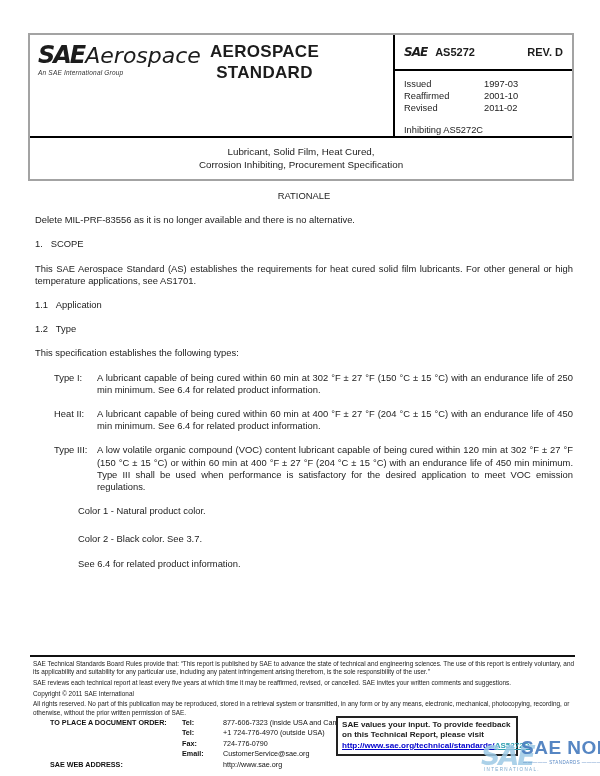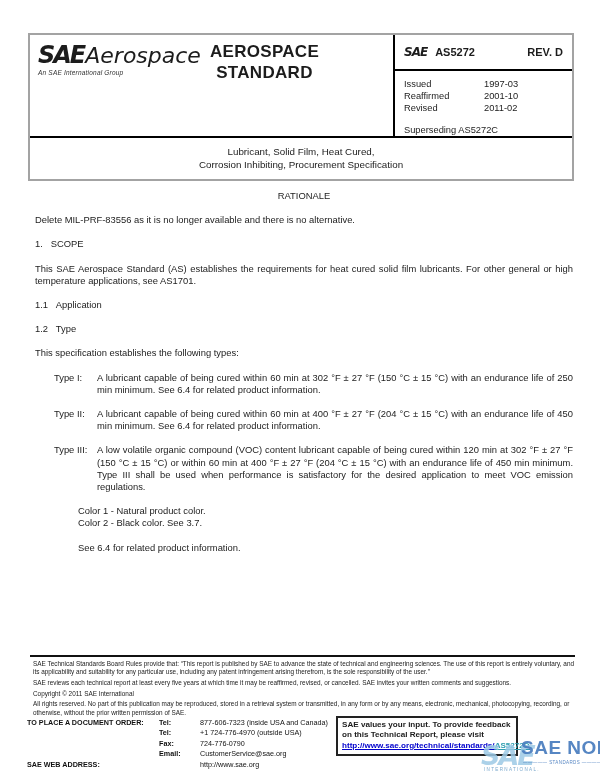--- a/index.html
+++ b/index.html
@@ -94,7 +94,7 @@
             <span>2011-02</span>
           </div>
         </div>
-        <div class="superseding">Superseding AS5272C</div>
+        <div class="superseding">Inhibiting AS5272C</div>
       </div>
     </div>
     <div class="title-band">

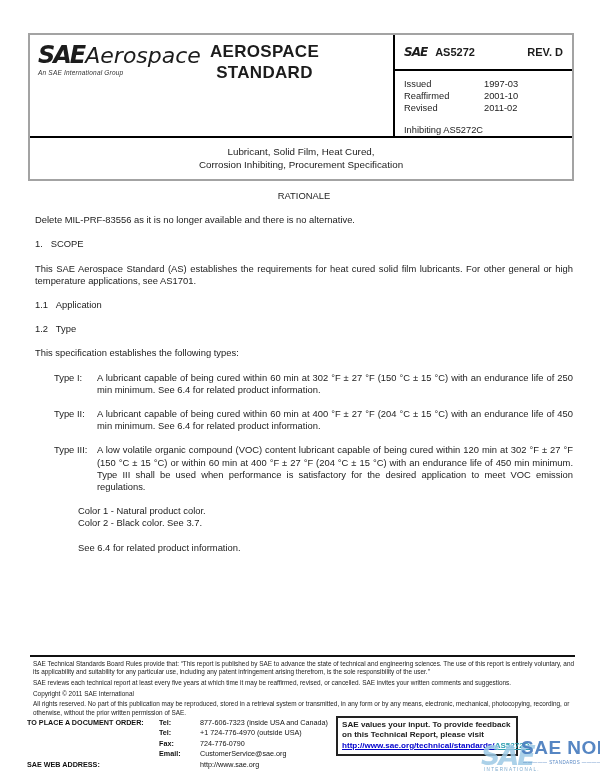--- a/index.html
+++ b/index.html
@@ -117,7 +117,7 @@
       <div class="type-text">A lubricant capable of being cured within 60 min at 302 °F ± 27 °F (150 °C ± 15 °C) with an endurance life of 250 min minimum.  See 6.4 for related product information.</div>
     </div>
     <div class="type-row">
-      <div class="type-label">Type II:</div>
+      <div class="type-label">Heat II:</div>
       <div class="type-text">A lubricant capable of being cured within 60 min at 400 °F ± 27 °F (204 °C ± 15 °C) with an endurance life of 450 min minimum.  See 6.4 for related product information.</div>
     </div>
     <div class="type-row">

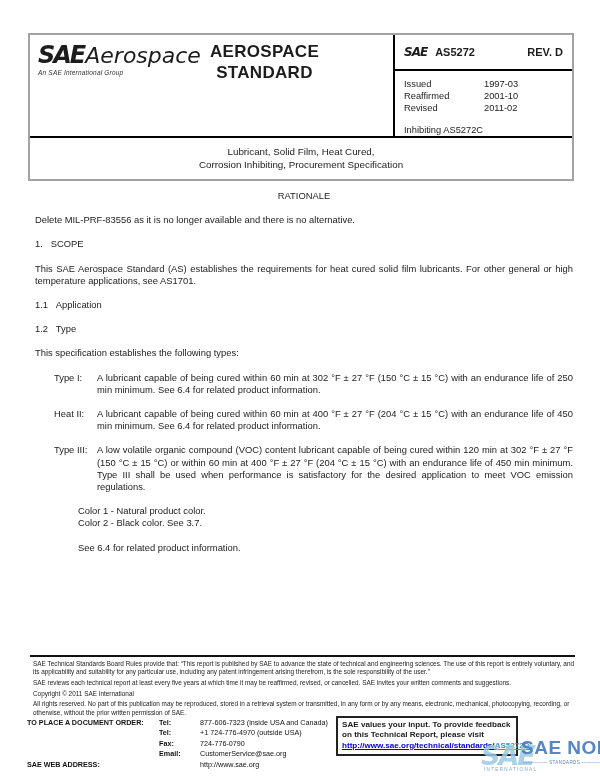--- a/index.html
+++ b/index.html
@@ -36,7 +36,7 @@
   .type-label { width:43px; flex:none; }
   .type-text { flex:1; text-align:justify; }
   .indent { margin-left:43px; }
-  .tight { margin-top:0; }
+  .tight { margin-top:16px; }
   
   .footer-rule { position:absolute; left:30px; top:655px; width:545px; border-top:2px solid #111; }
   .fine-print { position:absolute; left:33px; top:660px; width:541px; font-size:6.4px; line-height:8.2px; color:#222; }

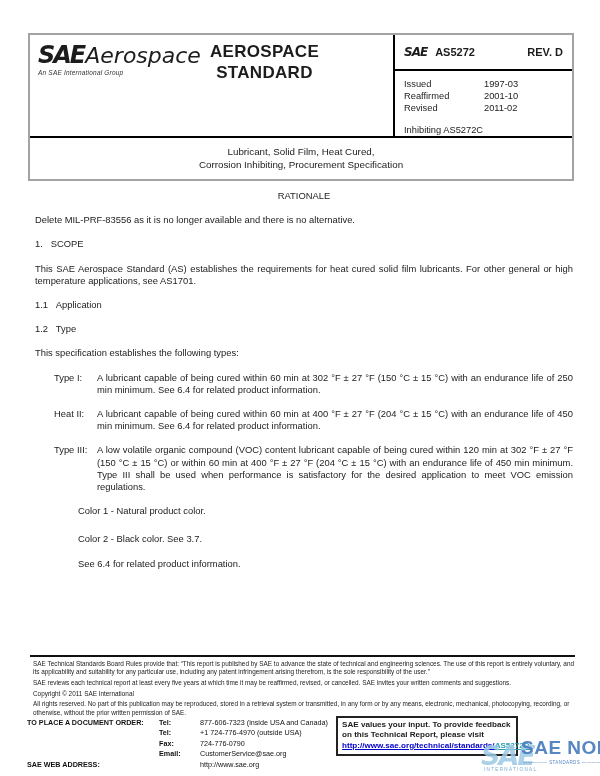--- a/index.html
+++ b/index.html
@@ -41,7 +41,7 @@
   .footer-rule { position:absolute; left:30px; top:655px; width:545px; border-top:2px solid #111; }
   .fine-print { position:absolute; left:33px; top:660px; width:541px; font-size:6.4px; line-height:8.2px; color:#222; }
   .fp { margin-top:2.5px; }
-  .contact { position:absolute; left:27px; top:718px; font-size:7.2px; line-height:10.4px; color:#111; }
+  .contact { position:absolute; left:50px; top:718px; font-size:7.2px; line-height:10.4px; color:#111; }
   .c-row { display:flex; }
   .c-col1 { width:132px; font-weight:bold; }
   .c-col2 { width:24px; font-weight:bold; }

